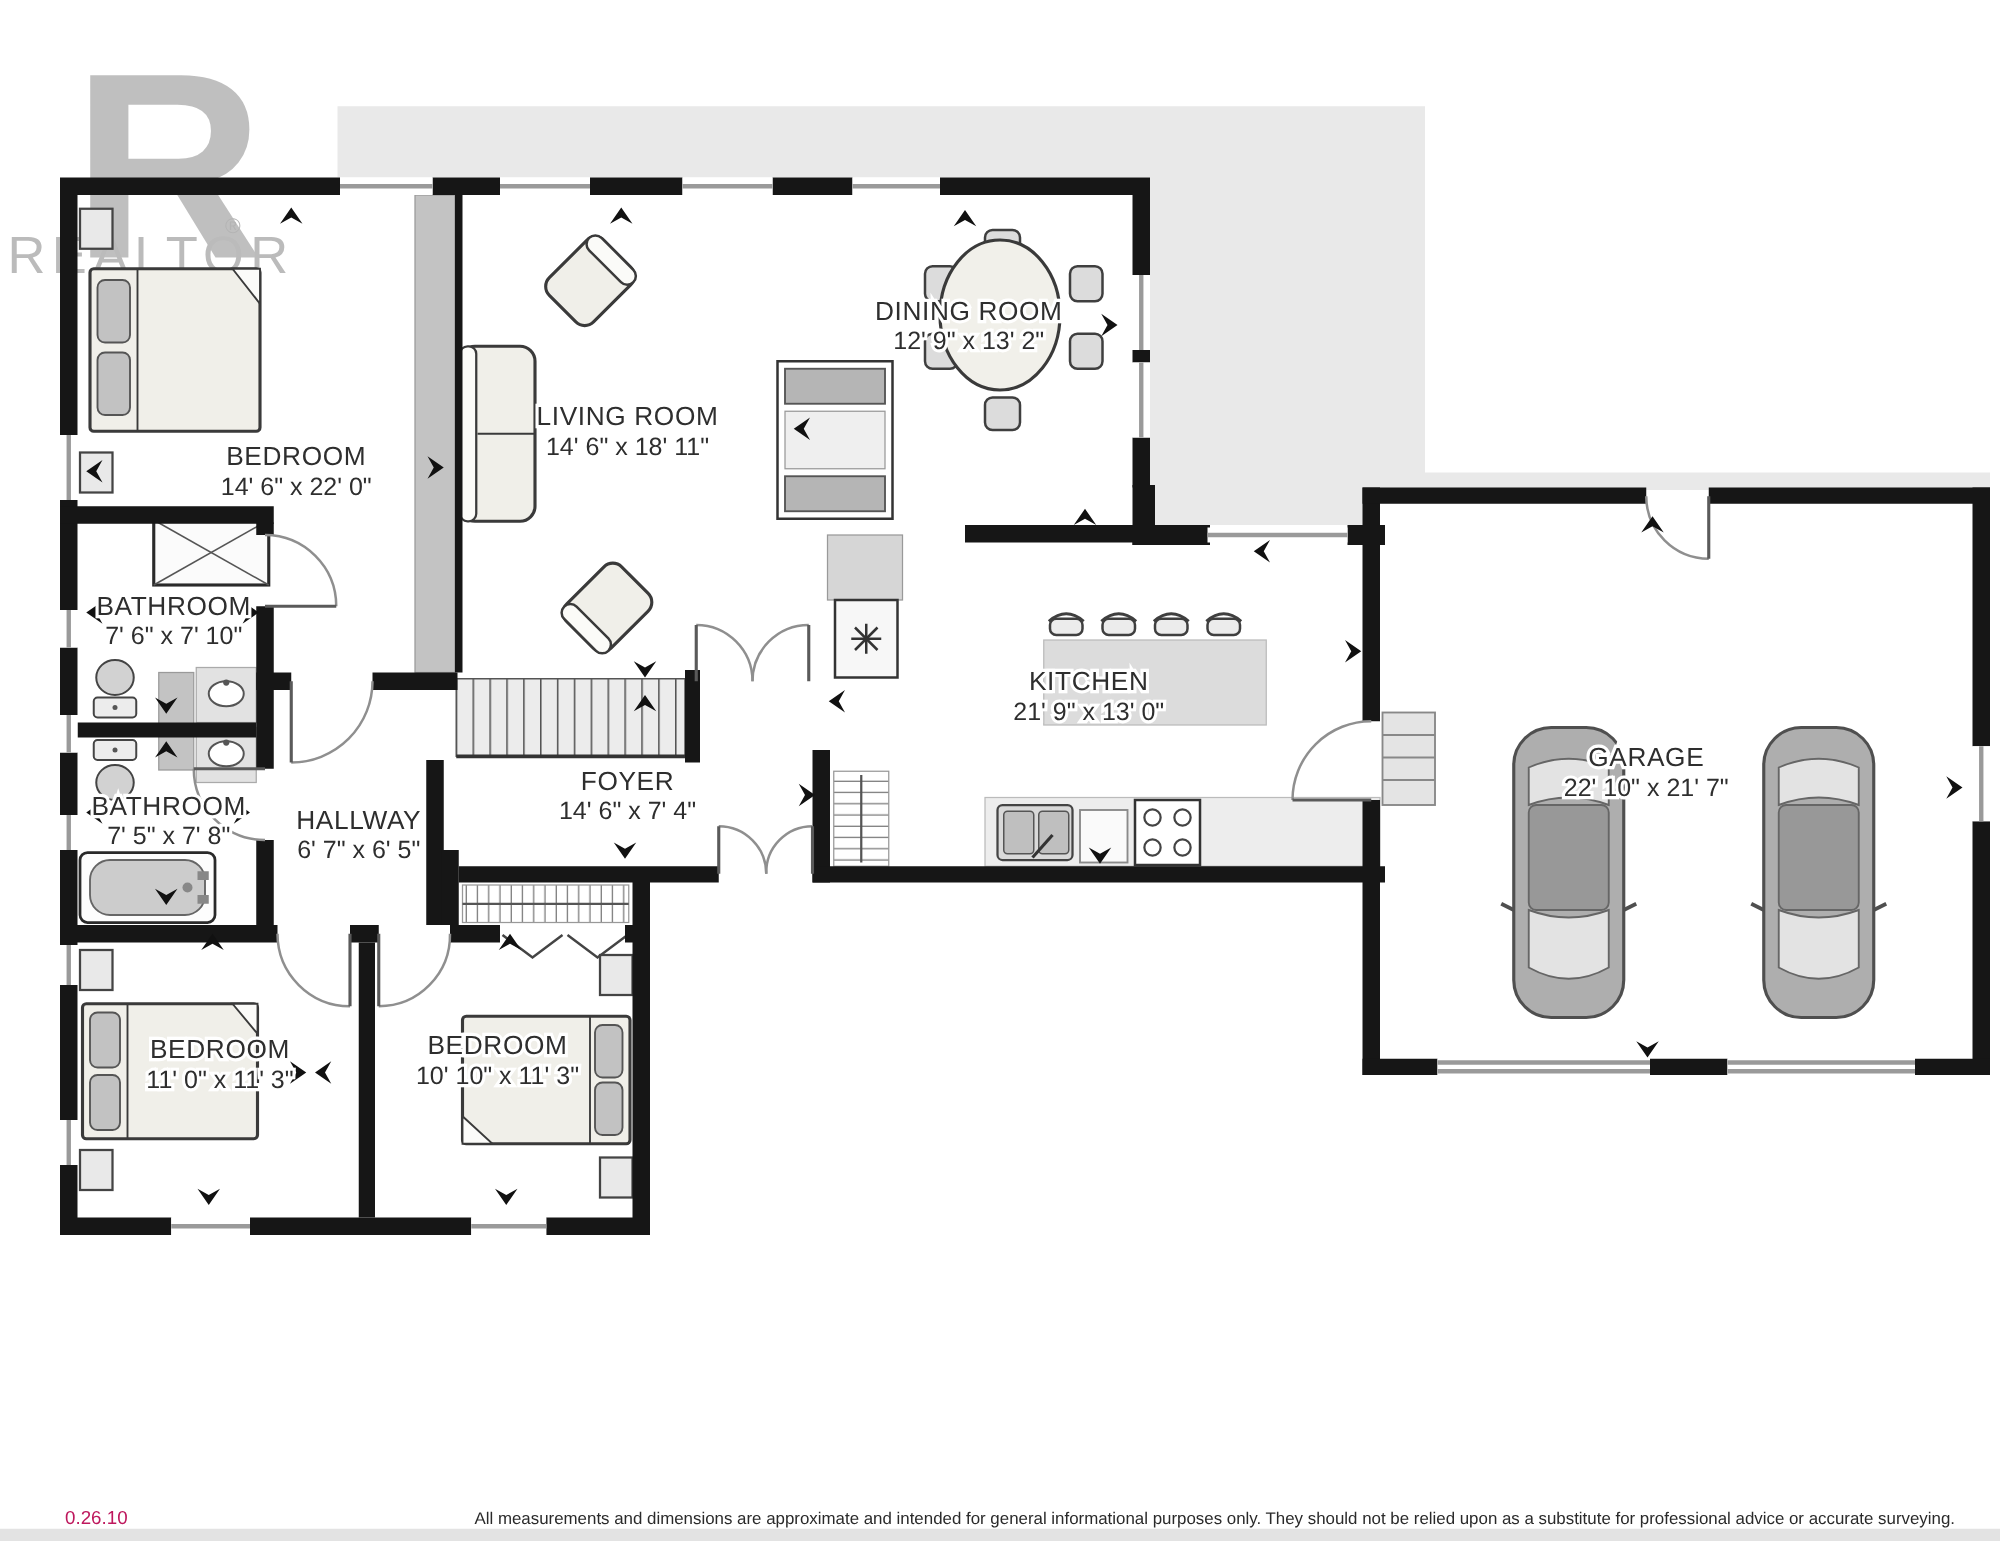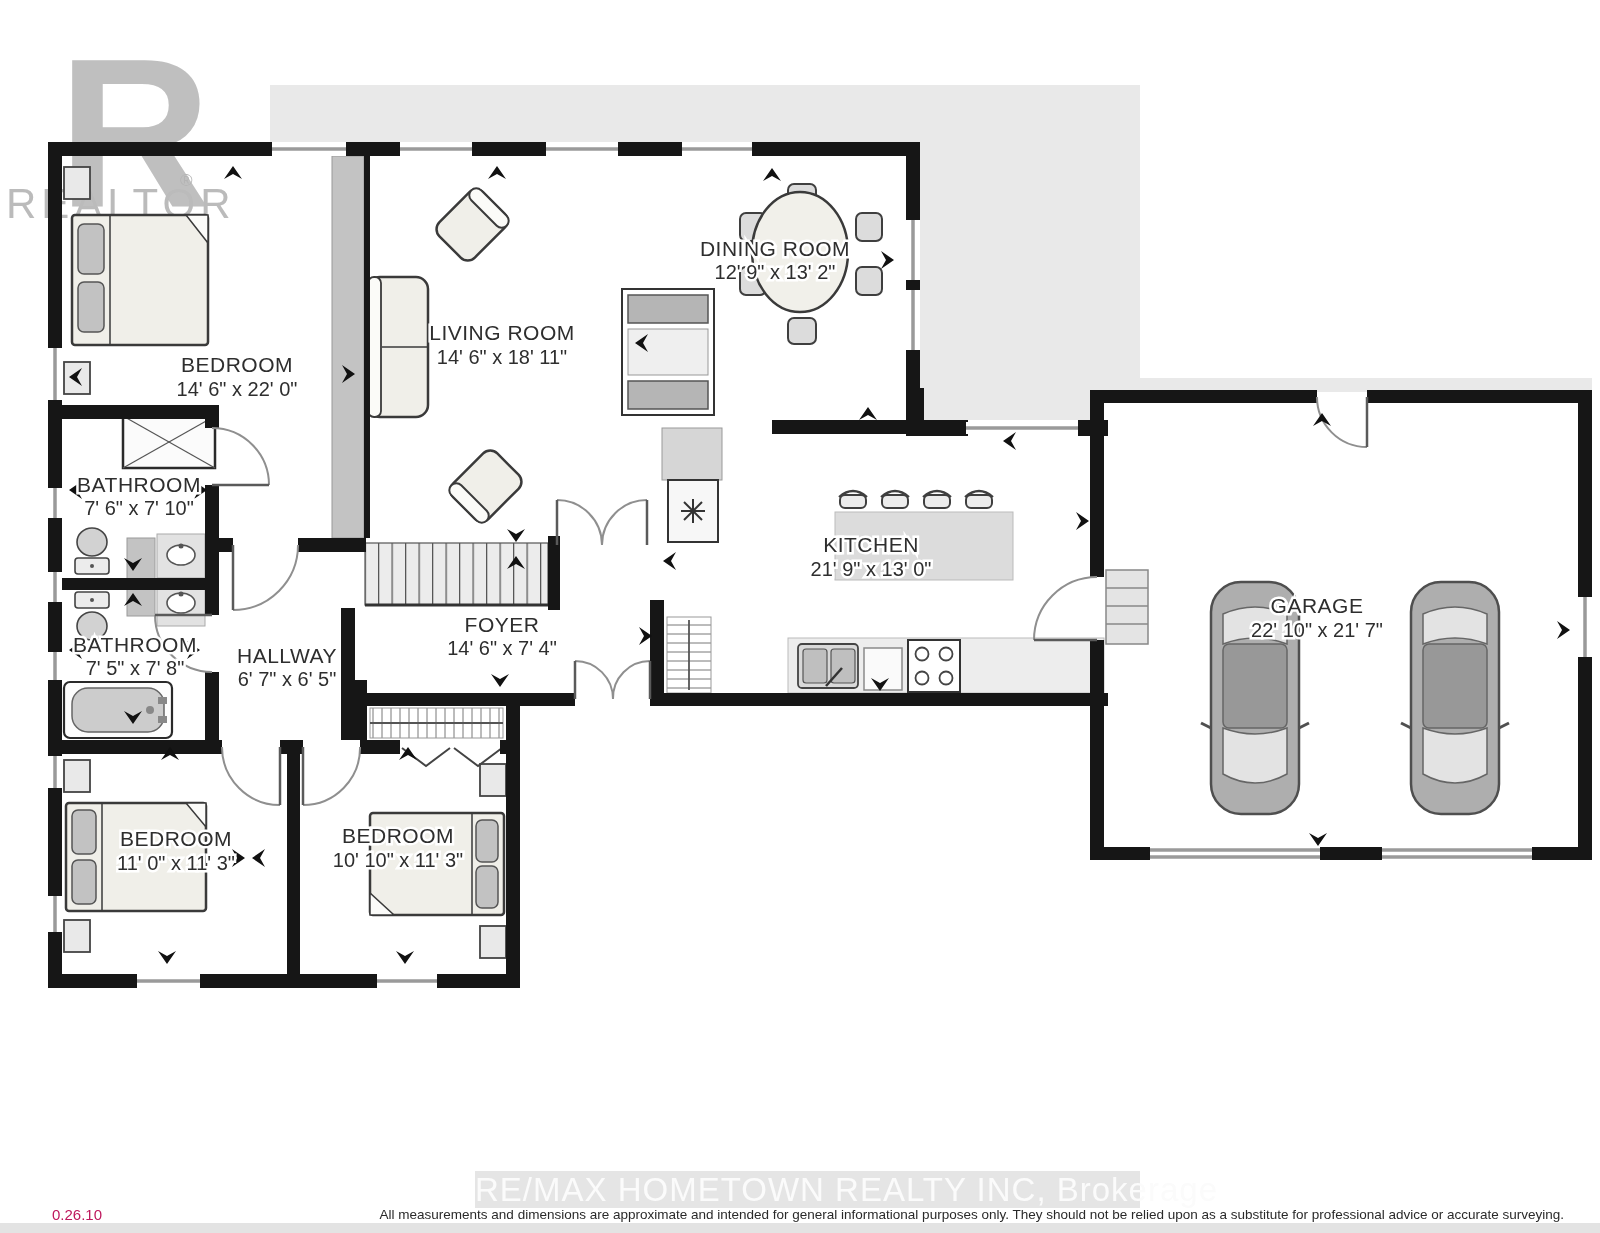--- a/index.html
+++ b/index.html
@@ -448,7 +448,6 @@
     </g>
   </svg>
 
-  <div class="brokerage">RE/MAX HOMETOWN REALTY INC, Brokerage</div>
   <div class="ver">0.26.10</div>
   <div class="disclaimer">All measurements and dimensions are approximate and intended for general informational purposes only. They should not be relied upon as a substitute for professional advice or accurate surveying.</div>
   <div class="bottom-strip"></div>

